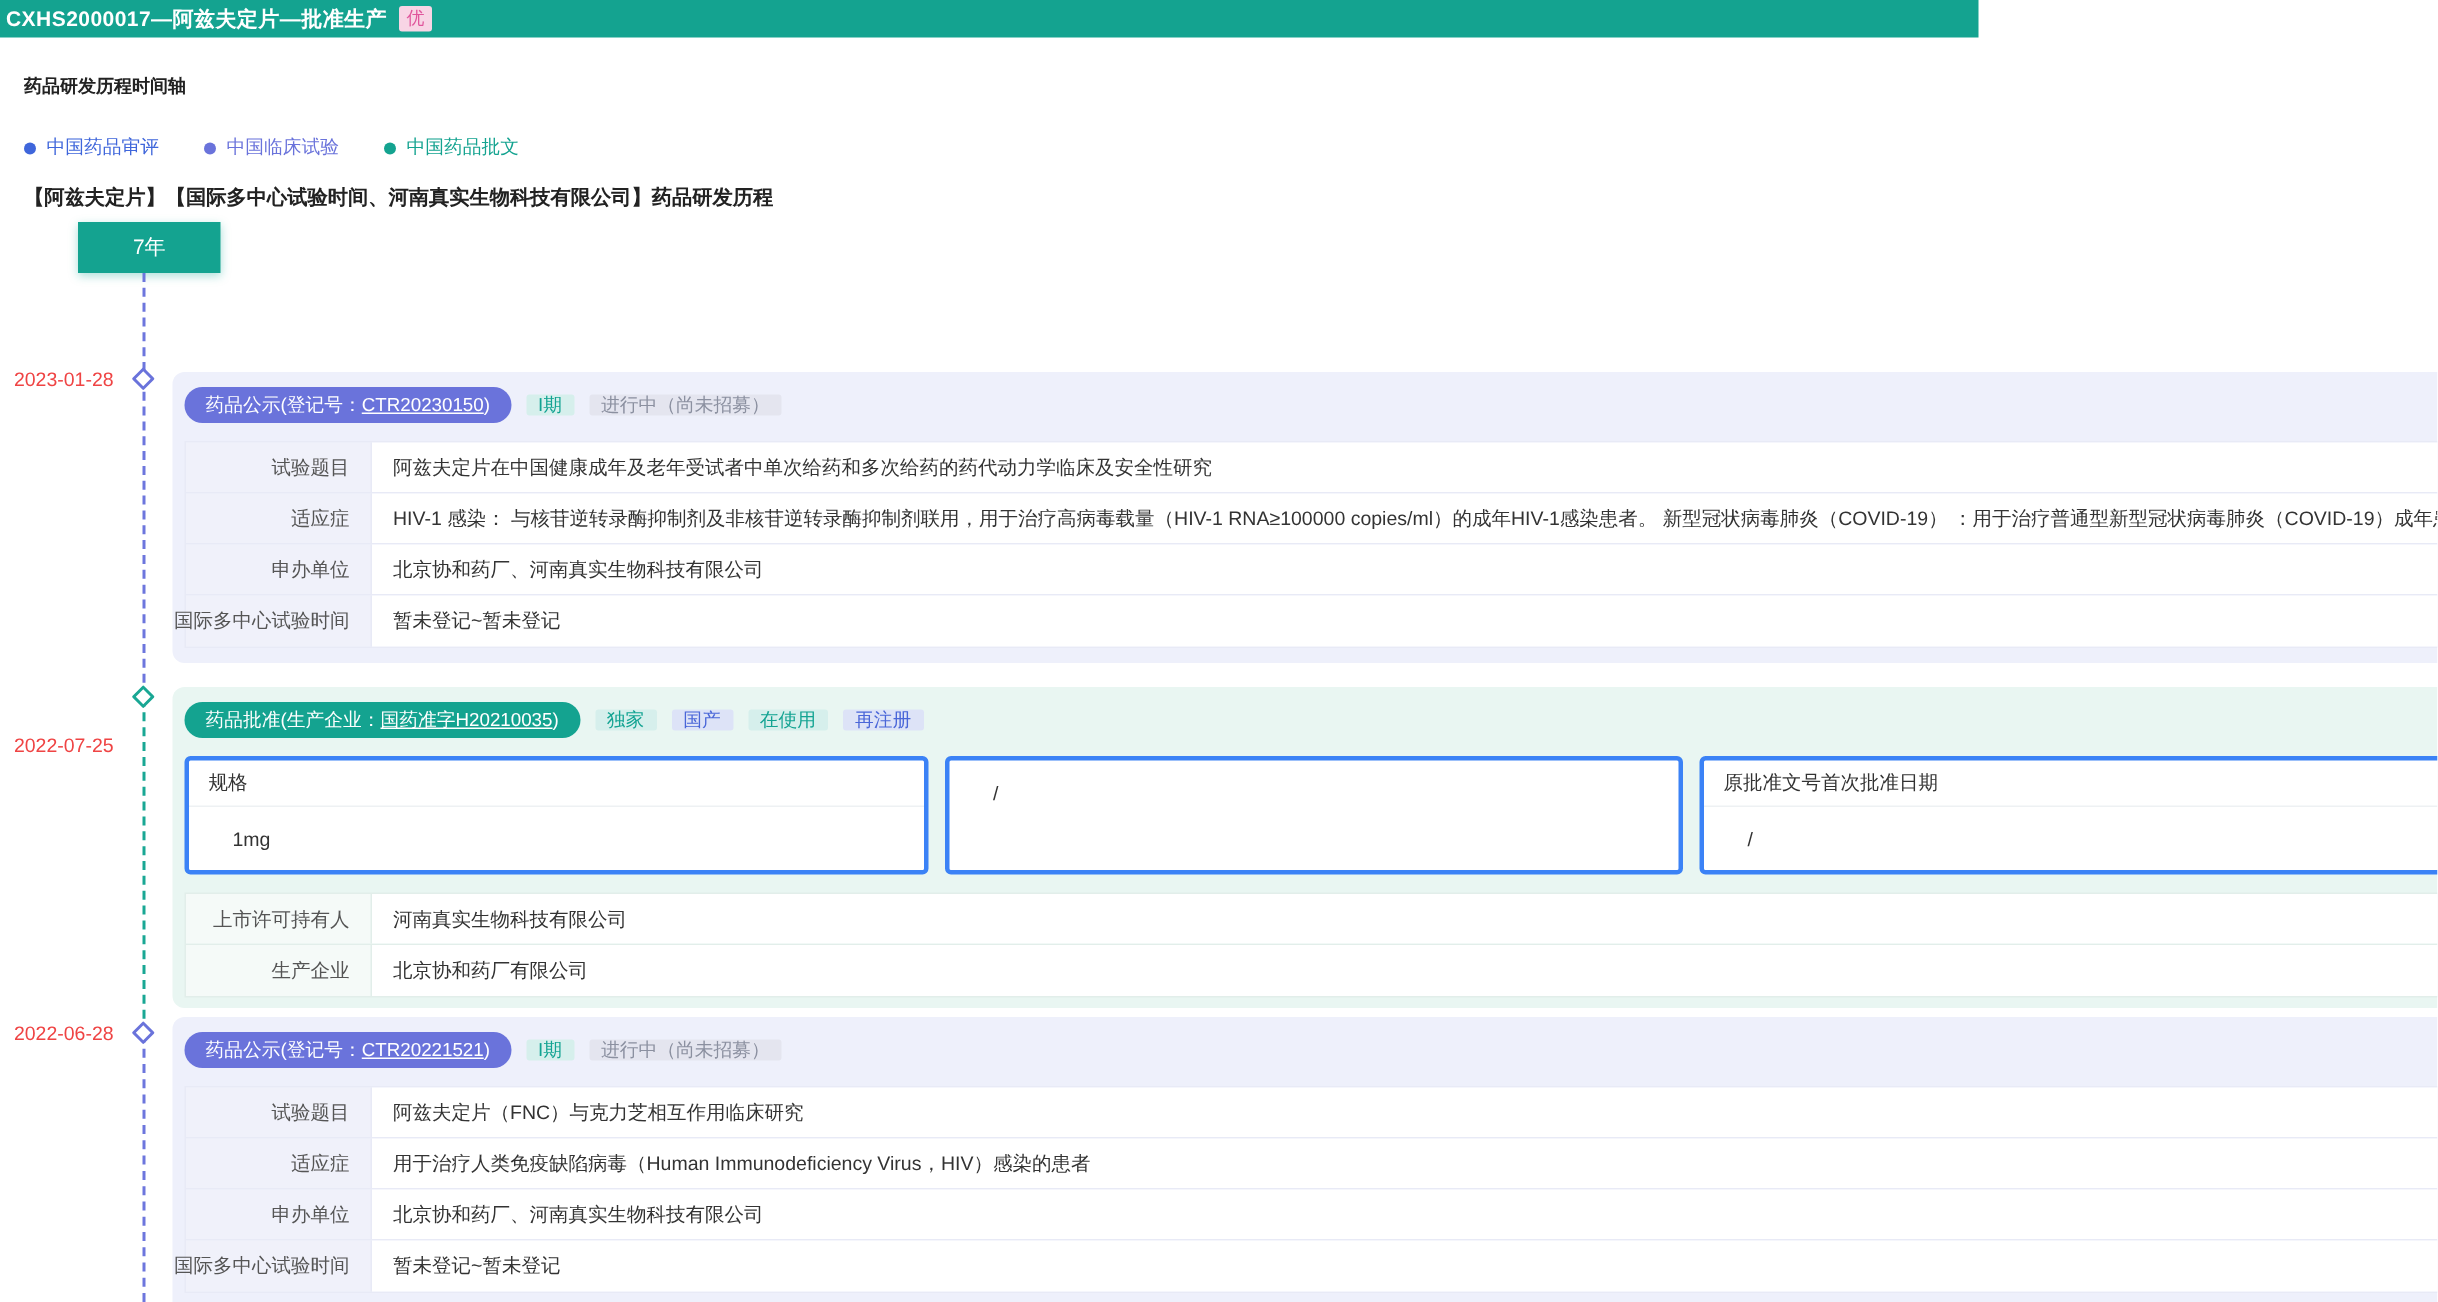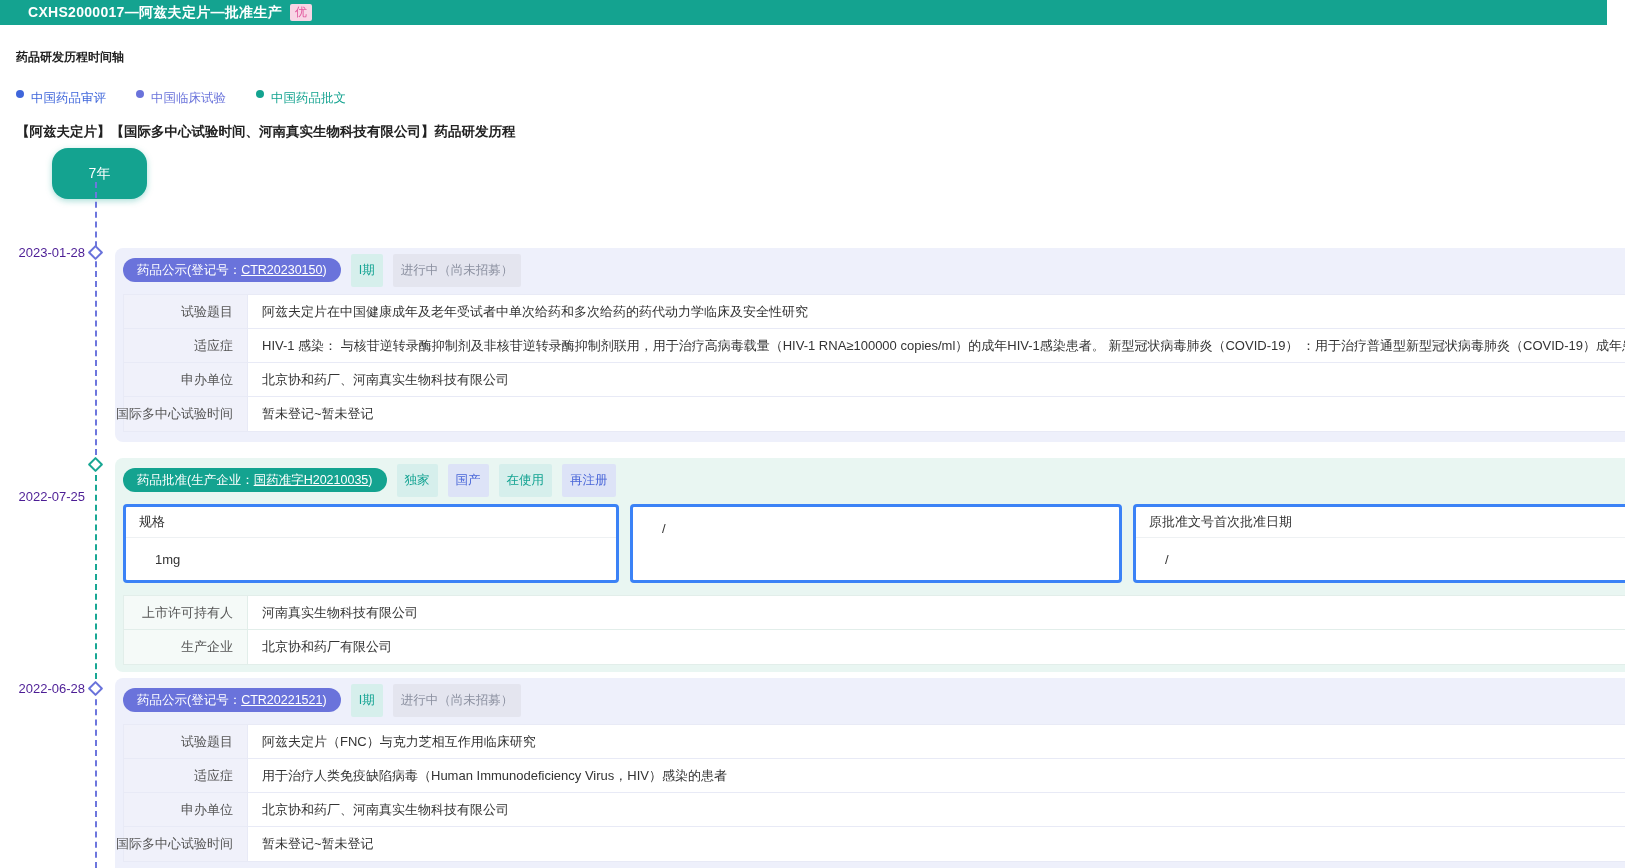--- a/index.html
+++ b/index.html
@@ -7,8 +7,8 @@
   .page { position:relative; width:1625px; height:868px; overflow:hidden; background:#fff; color:#333; }
 
   
-  .topbar { position:absolute; left:0; top:0; width:1607px; height:25px; background:#14a390;
-            display:flex; align-items:center; padding-left:28px; }
+  .topbar { position:absolute; left:0; top:0; width:1319px; height:25px; background:#14a390;
+            display:flex; align-items:center; padding-left:4px; }
   .topbar-title { color:#fff; font-size:14px; font-weight:bold; letter-spacing:.3px; }
   .topbar-badge { margin-left:8px; background:#f8d5e5; color:#e0569c; font-size:12px;
                   padding:1px 5px; border-radius:2px; line-height:15px; }

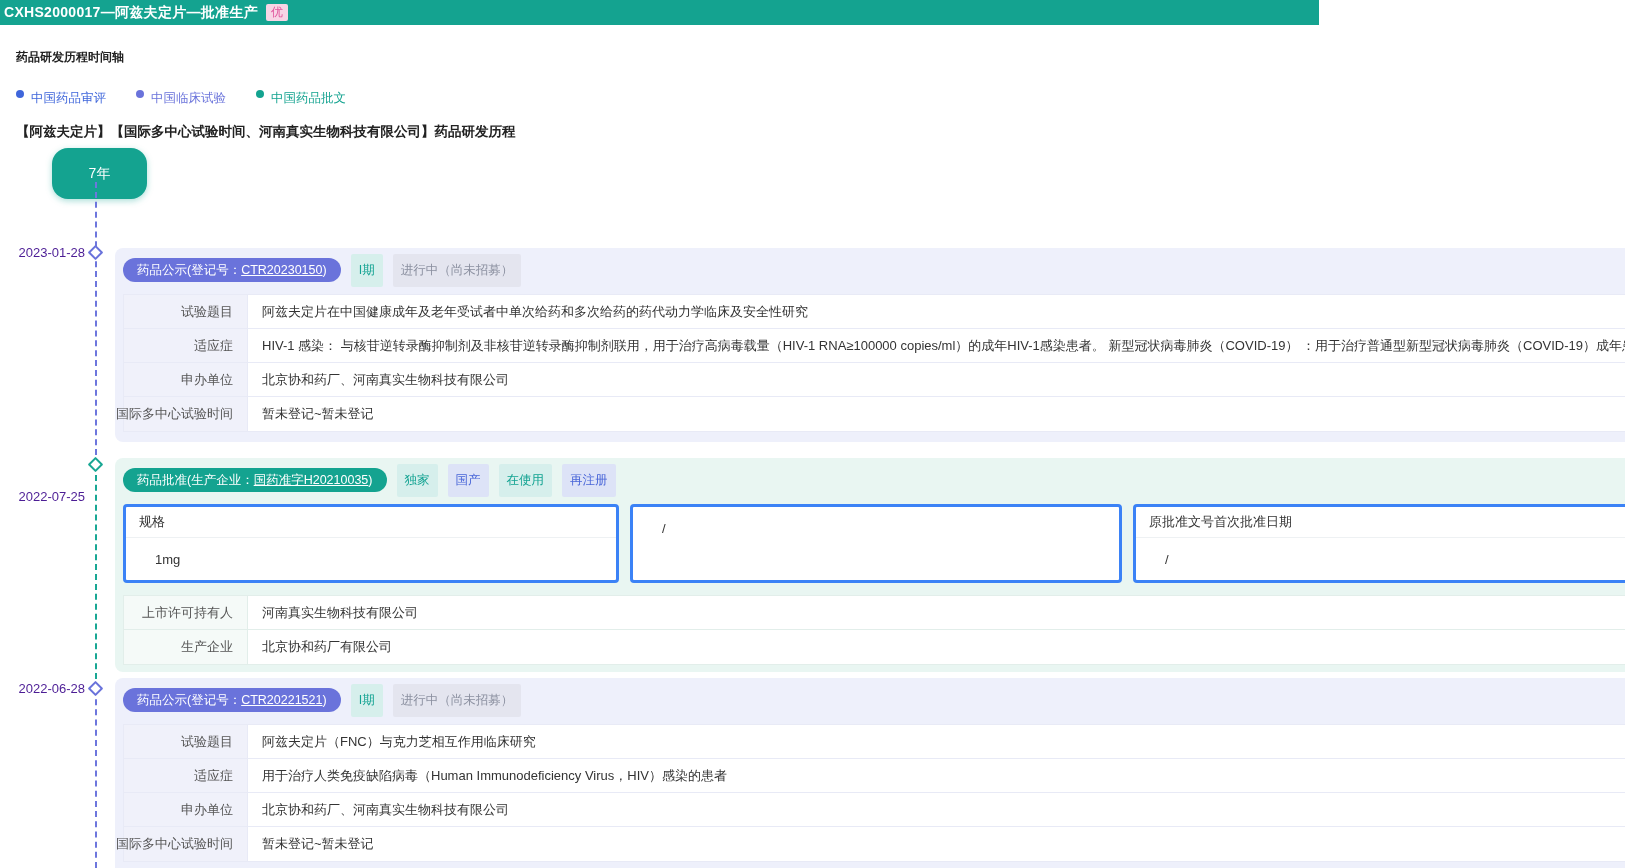--- a/index.html
+++ b/index.html
@@ -17,7 +17,7 @@
 
   
   .legend { position:absolute; left:16px; top:90px; display:flex; align-items:center; }
-  .legend-item { display:flex; margin-right:30px; cursor:pointer; }
+  .legend-item { display:flex; align-items:center; margin-right:30px; cursor:pointer; }
   .legend-dot { width:8px; height:8px; border-radius:50%; margin-right:7px; }
   .dot-blue { background:#3f66db; } .dot-purple { background:#6a73db; } .dot-teal { background:#14a390; }
   .legend-label { font-size:12.5px; }

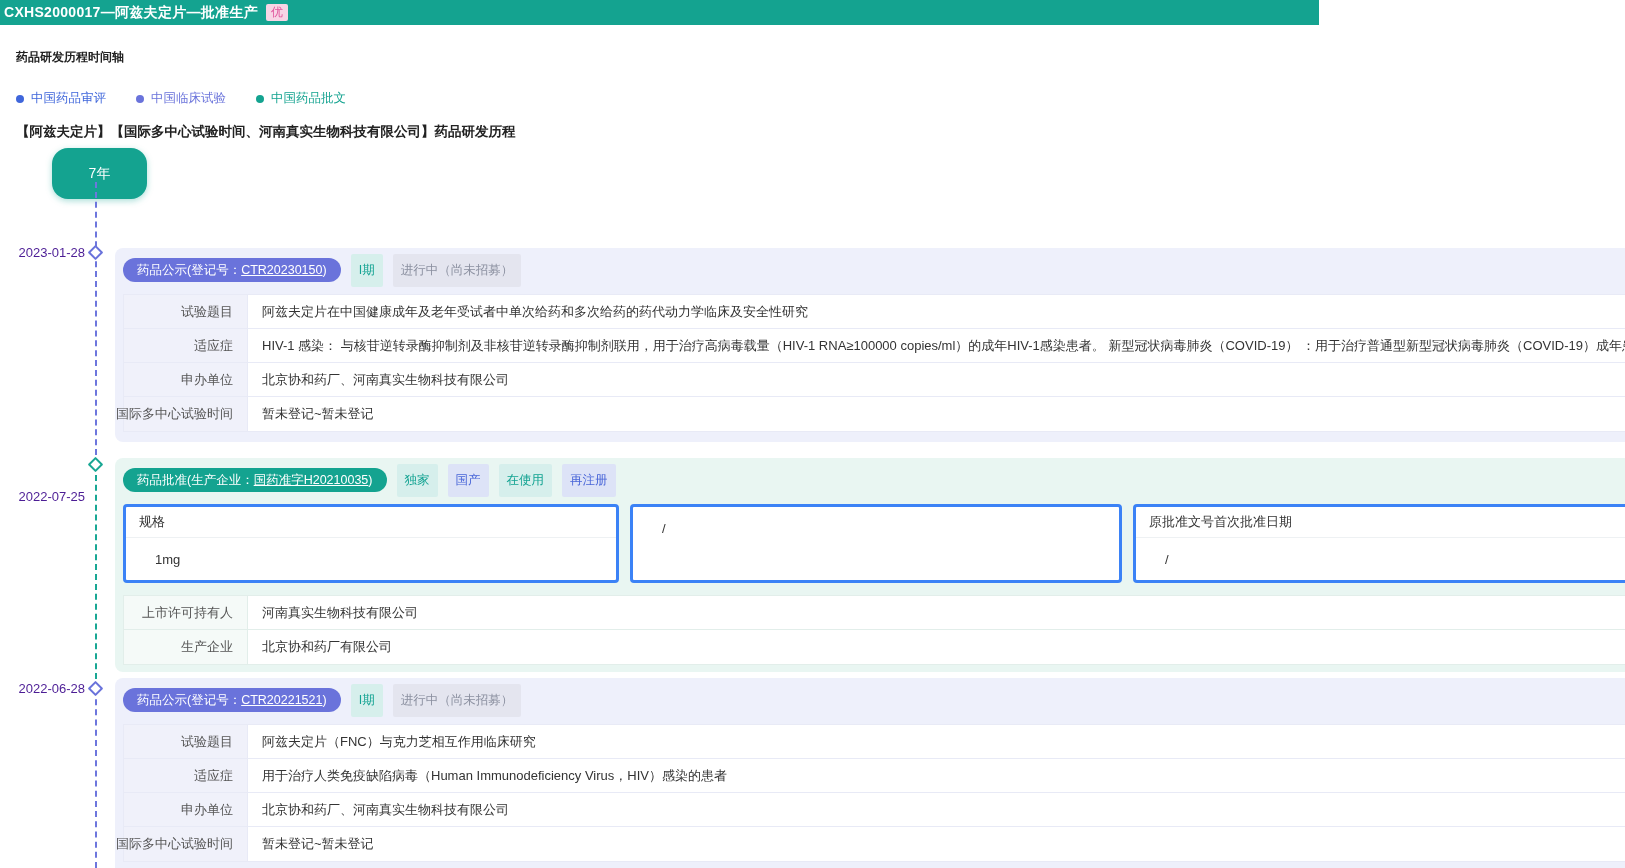--- a/index.html
+++ b/index.html
@@ -26,8 +26,8 @@
   .tl-title { position:absolute; left:16px; top:123px; font-size:13.5px; font-weight:bold; color:#222; }
 
   
-  .duration { position:absolute; left:52px; top:148px; width:95px; height:51px; background:#14a390;
-              border-radius:16px; color:#fff; font-size:14px; display:flex; align-items:center; justify-content:center;
+  .duration { position:absolute; left:52px; top:148px; width:95px; height:34px; background:#14a390;
+              border-radius:0; color:#fff; font-size:14px; display:flex; align-items:center; justify-content:center;
               box-shadow:0 2px 6px rgba(18,163,146,.35); }
   .dash-seg { position:absolute; left:95px; width:0; border-left:2px dashed #6d76dd; }
   .seg1 { top:182px; height:283px; }

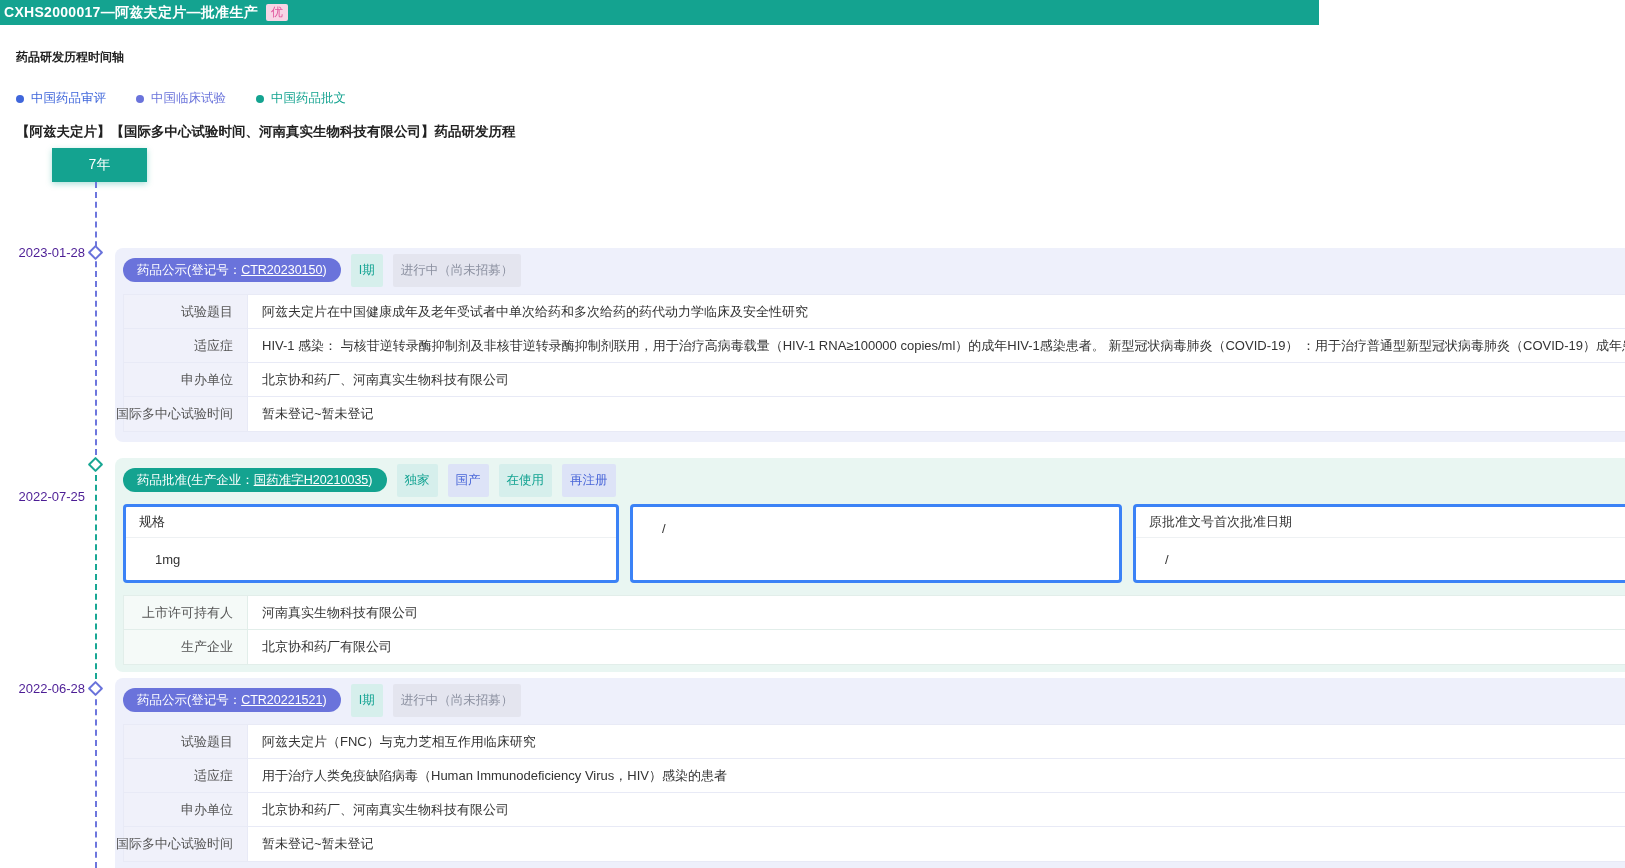--- a/index.html
+++ b/index.html
@@ -37,7 +37,7 @@
              border:2px solid #6a73db; transform:rotate(45deg); border-radius:1px; z-index:2; }
   .dia-teal { border-color:#19a794; }
   .d1 { top:247px; } .d2 { top:459px; } .d3 { top:683px; }
-  .tl-date { position:absolute; left:0; width:85px; text-align:right; font-size:13px; color:#4c1d95; }
+  .tl-date { position:absolute; left:0; width:85px; text-align:center; font-size:13px; color:#ef4444; }
   .t1 { top:245px; } .t2 { top:457px;margin-top:32px; } .t3 { top:681px; }
 
   

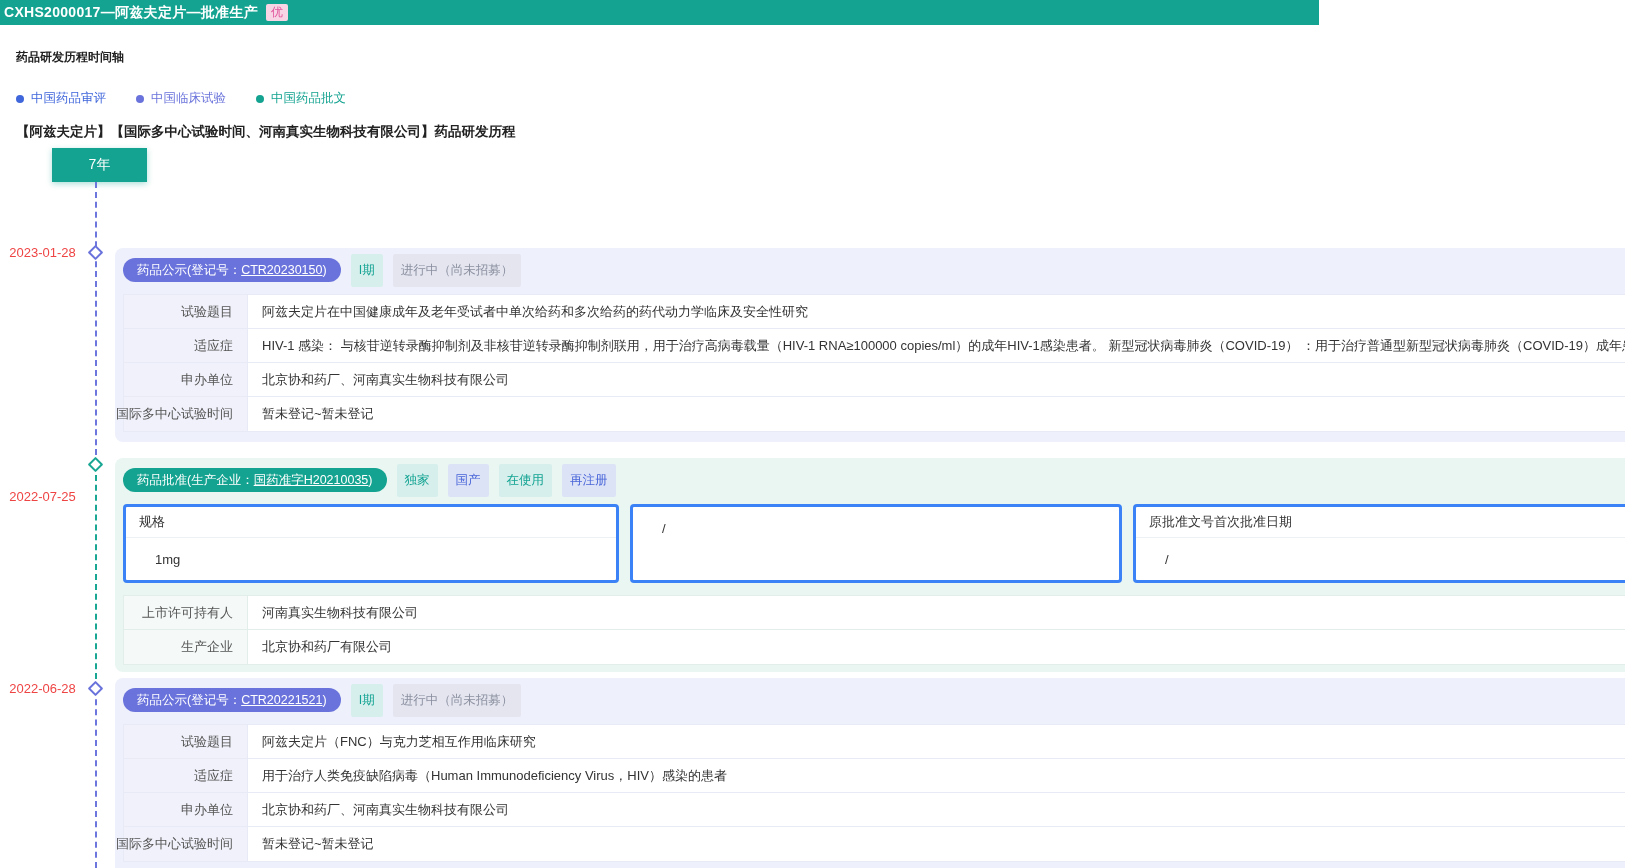--- a/index.html
+++ b/index.html
@@ -54,7 +54,7 @@
   .pill-purple { background:#6a73db; }
   .pill-teal { background:#14a390; }
   .pill a { color:#fff; text-decoration:underline; }
-  .tag { height:33px; display:flex; align-items:center; padding:0 8px; font-size:12.5px;
+  .tag { height:14px; display:flex; align-items:center; padding:0 8px; font-size:12.5px;
          border-radius:2px; margin-left:10px; white-space:nowrap; }
   .tag-cyan  { background:#d6efec; color:#12a392; }
   .tag-gray  { background:#e4e5ef; color:#8b90a0; }

